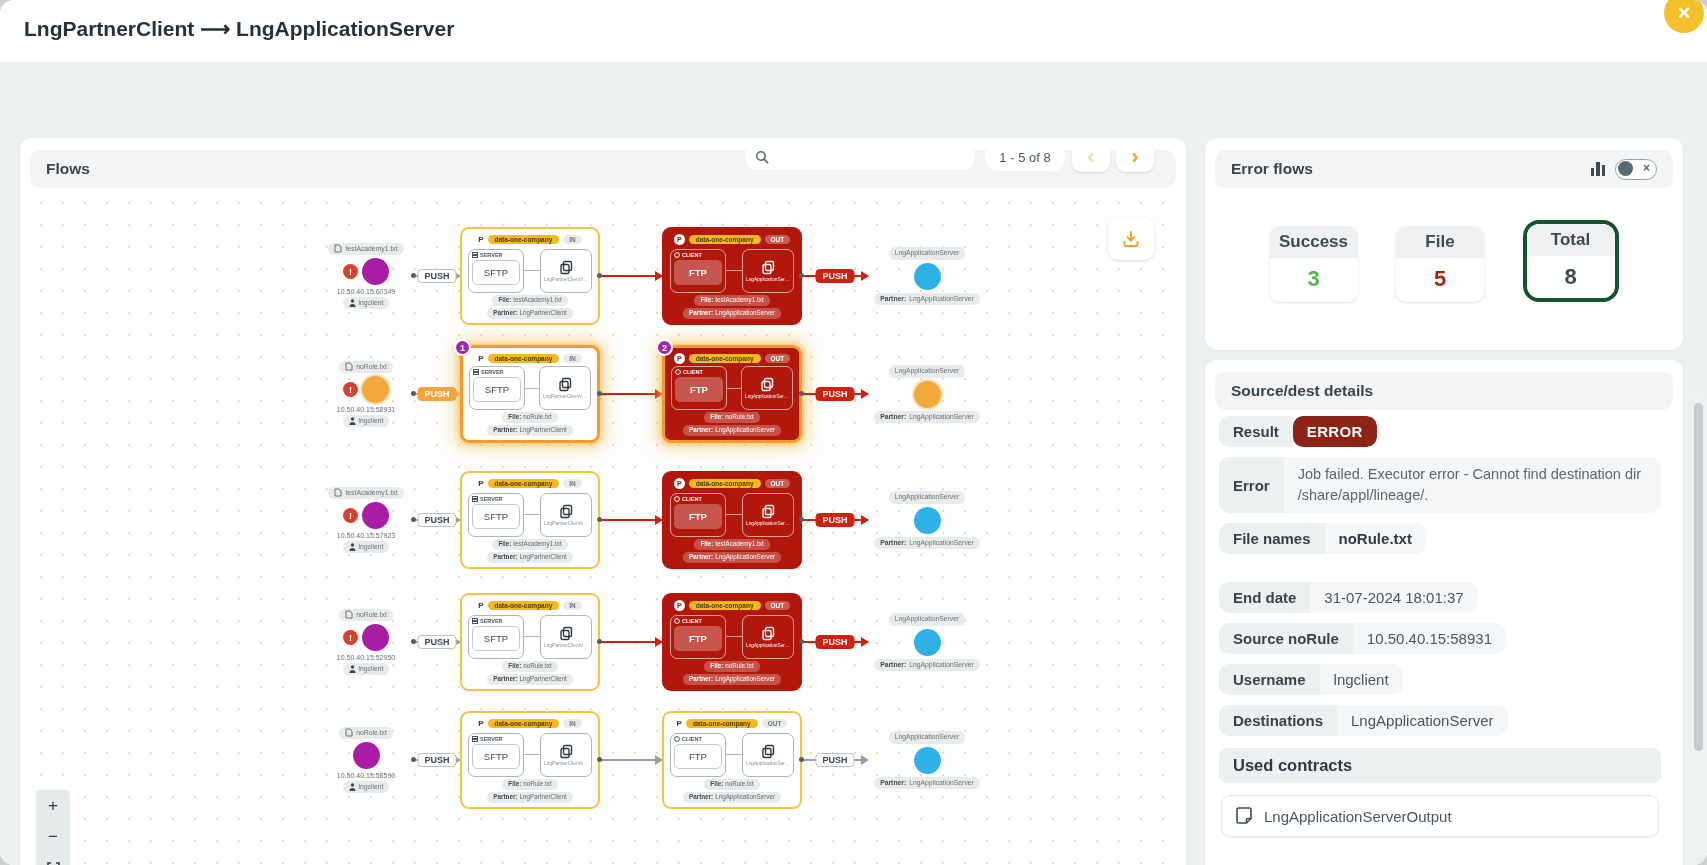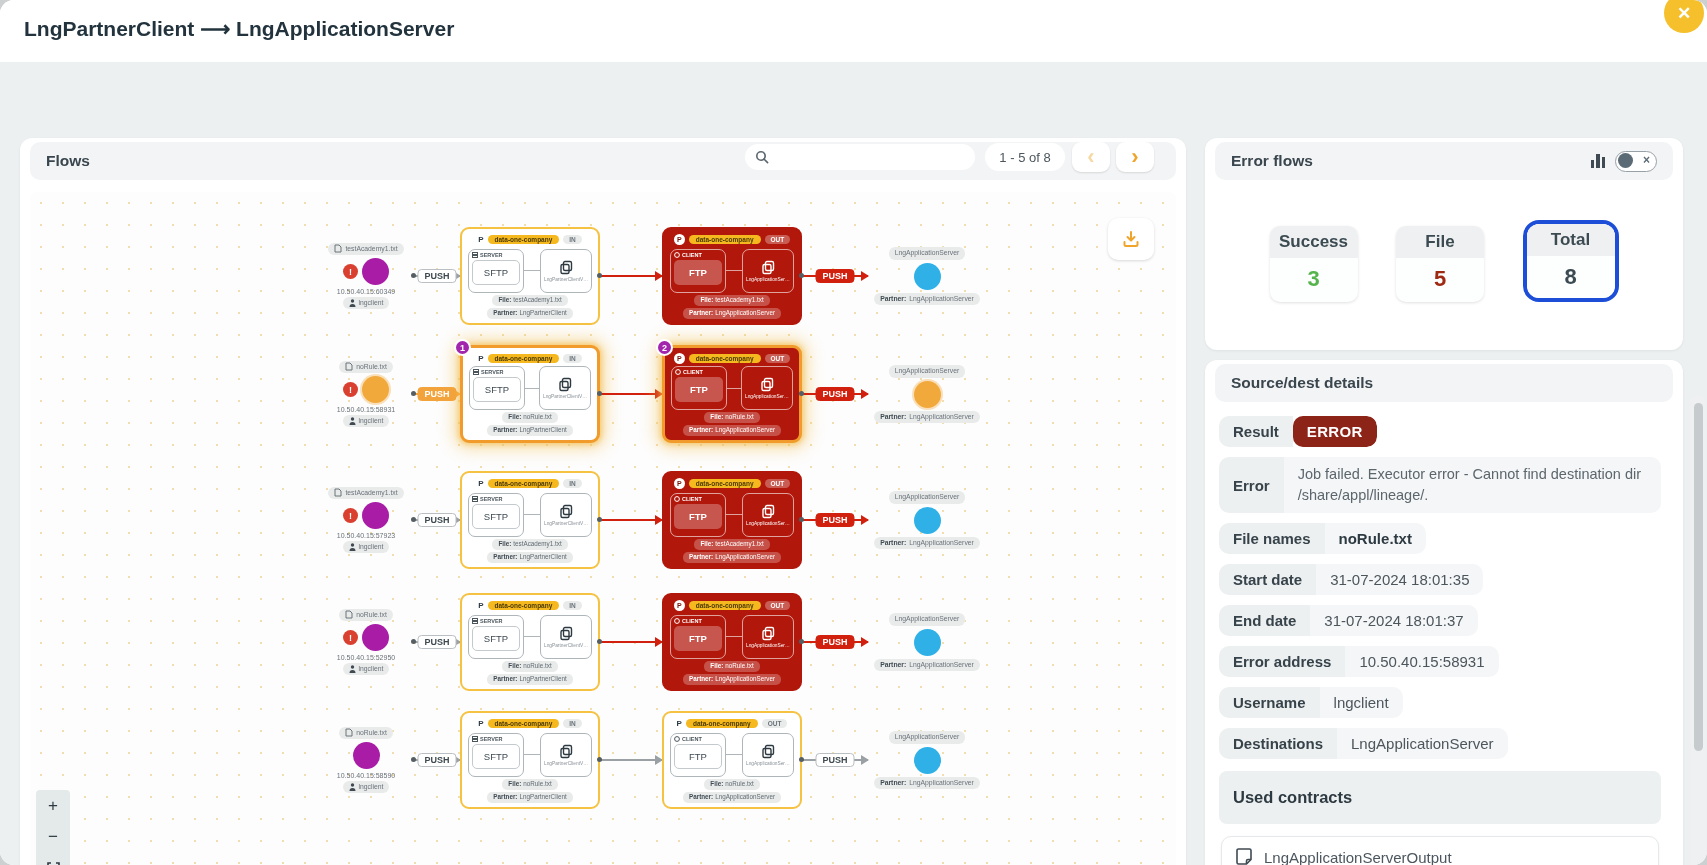--- a/index.html
+++ b/index.html
@@ -11,7 +11,7 @@
   #content { position:absolute; top:62px; left:0; right:0; bottom:0; background:#edf0f0; }
 
   .panel { position:absolute; background:#fff; border-radius:12px; box-shadow:0 1px 3px rgba(0,0,0,.06); }
-  .phead { position:absolute; left:10px; right:10px; top:4px; height:38px; background:#f3f4f5; border-radius:10px; display:flex; align-items:center; padding:0 16px; font-size:15.5px; font-weight:600; color:#3a464e; }
+  .phead { position:absolute; left:10px; right:10px; top:12px; height:38px; background:#f3f4f5; border-radius:10px; display:flex; align-items:center; padding:0 16px; font-size:15.5px; font-weight:600; color:#3a464e; }
 
   
   #flows-panel { left:20px; top:76px; width:1166px; height:762px; }

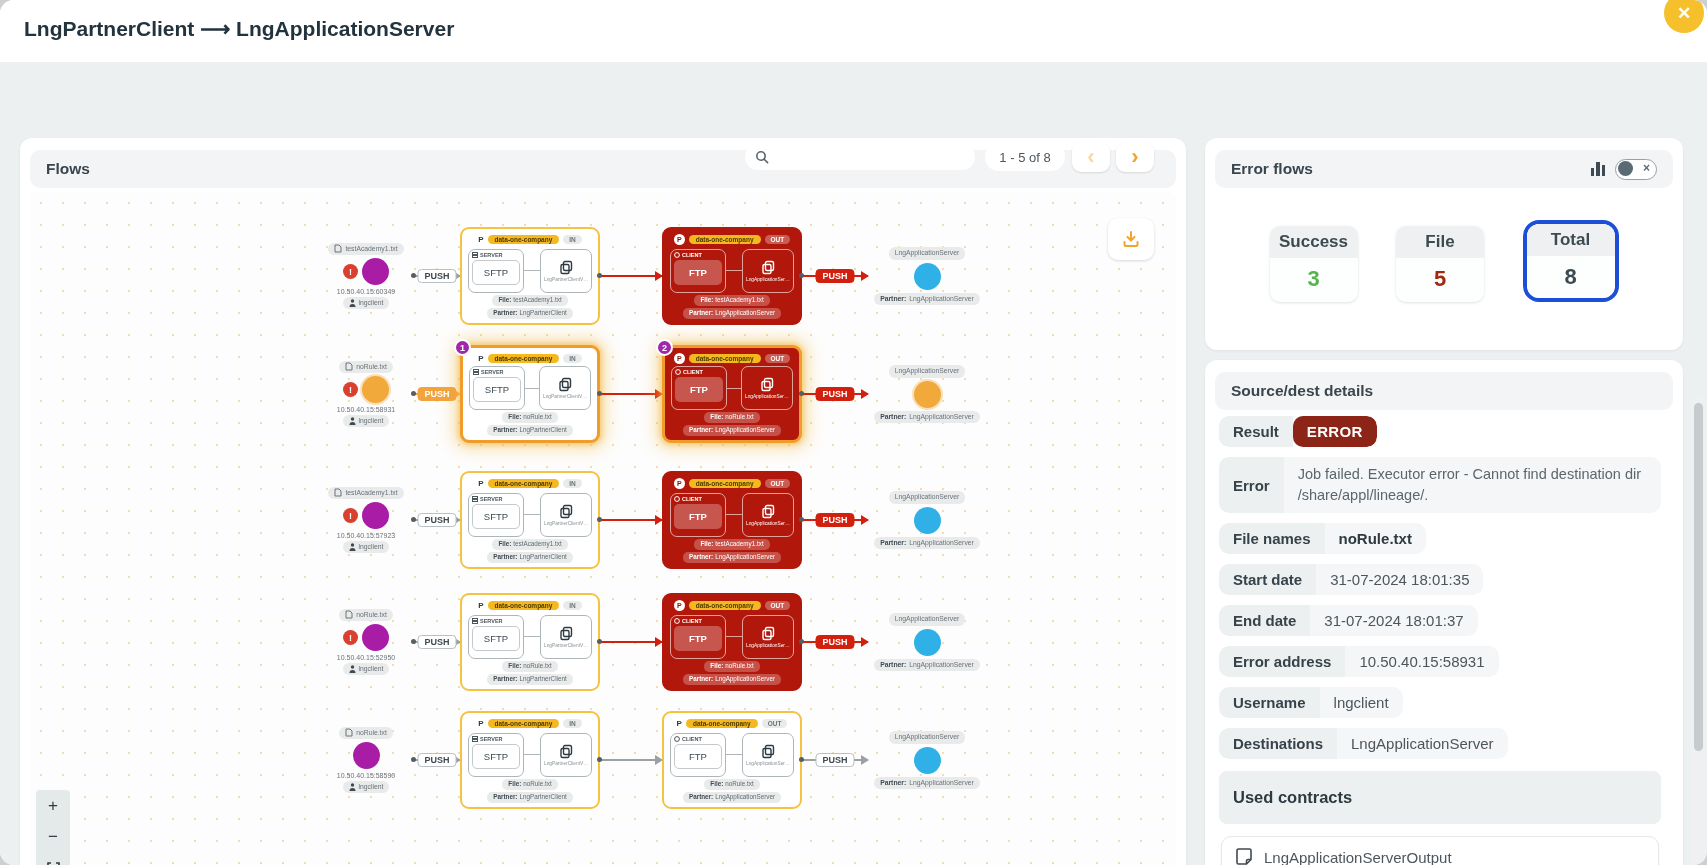--- a/index.html
+++ b/index.html
@@ -97,7 +97,7 @@
   .stat-label { background:#eef0f1; text-align:center; font-size:17px; font-weight:600; color:#3c4a52; padding:6px 0; }
   .stat-value { text-align:center; font-size:22px; font-weight:700; padding:8px 0; }
   .v-green { color:#56b44c; } .v-red { color:#9e2a12; } .v-dark { color:#3c4a52; }
-  #total-wrap { border:4px solid #1d4ed8; border-radius:16px; margin-top:-6px; overflow:hidden; }
+  #total-wrap { border:4px solid #14532d; border-radius:16px; margin-top:-6px; overflow:hidden; }
   #total-wrap .stat-card { box-shadow:none; border-radius:12px; }
 
   

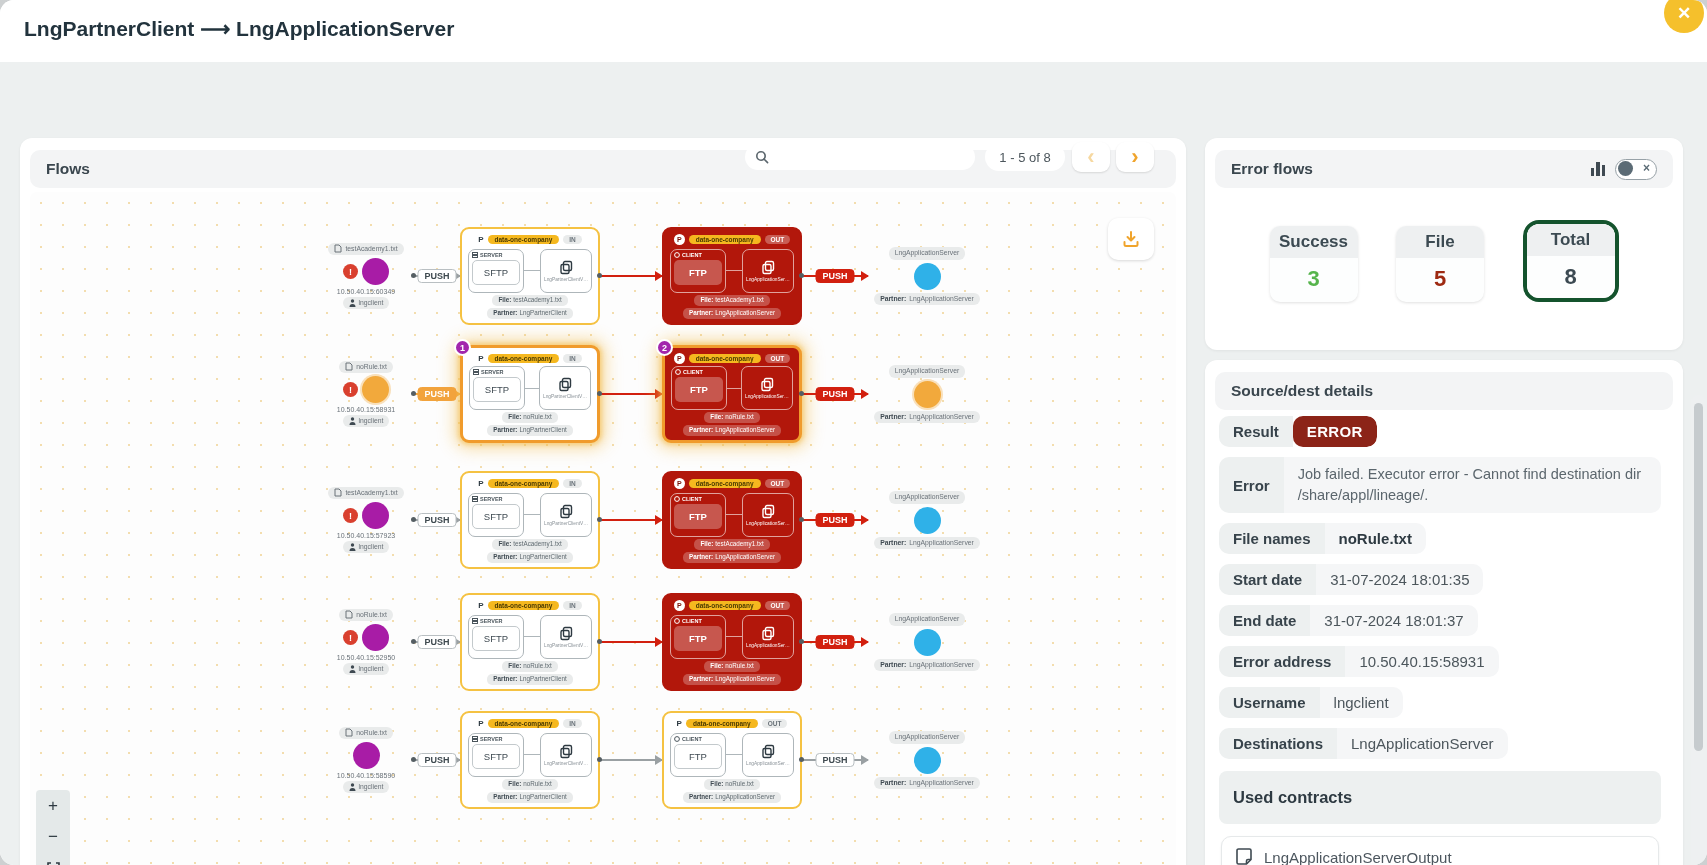--- a/index.html
+++ b/index.html
@@ -779,10 +779,7 @@
           <span class="dl">File names</span>
           <span class="dv bold">noRule.txt</span>
         </div><br>
-        <div class="drow">
-          <span class="dl">Start date</span>
-          <span class="dv">31-07-2024 18:01:35</span>
-        </div><br>
+        <br>
         <div class="drow">
           <span class="dl">End date</span>
           <span class="dv">31-07-2024 18:01:37</span>

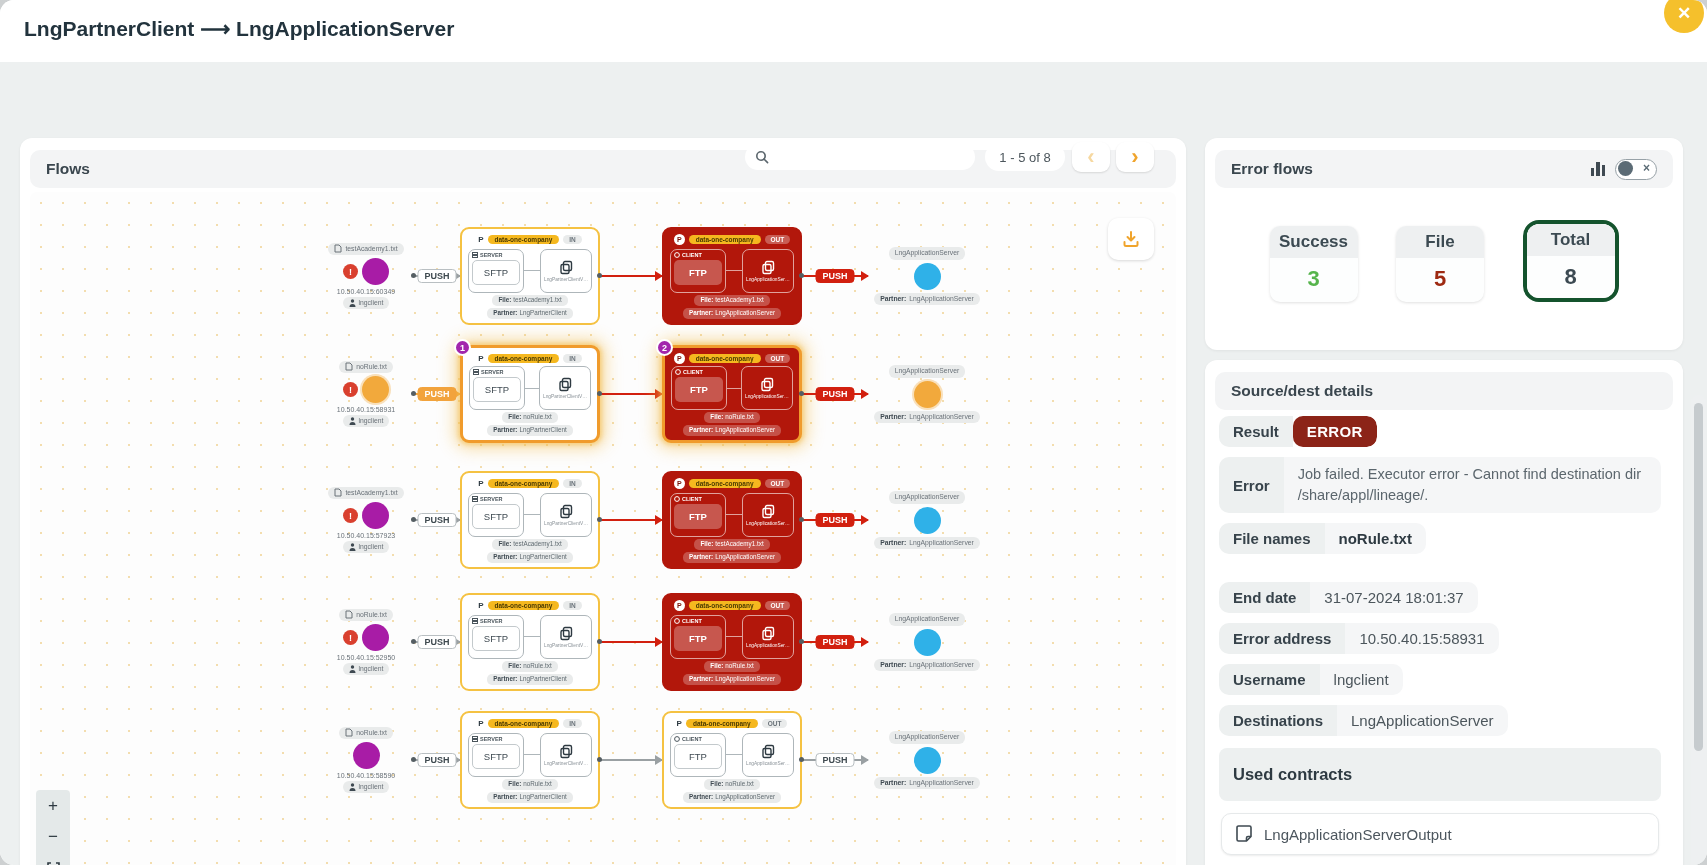--- a/index.html
+++ b/index.html
@@ -785,7 +785,7 @@
           <span class="dv">31-07-2024 18:01:37</span>
         </div><br>
         <div class="drow">
-          <span class="dl">Error address</span>
+          <span class="dl">Source noRule</span>
           <span class="dv">10.50.40.15:58931</span>
         </div><br>
         <div class="drow">

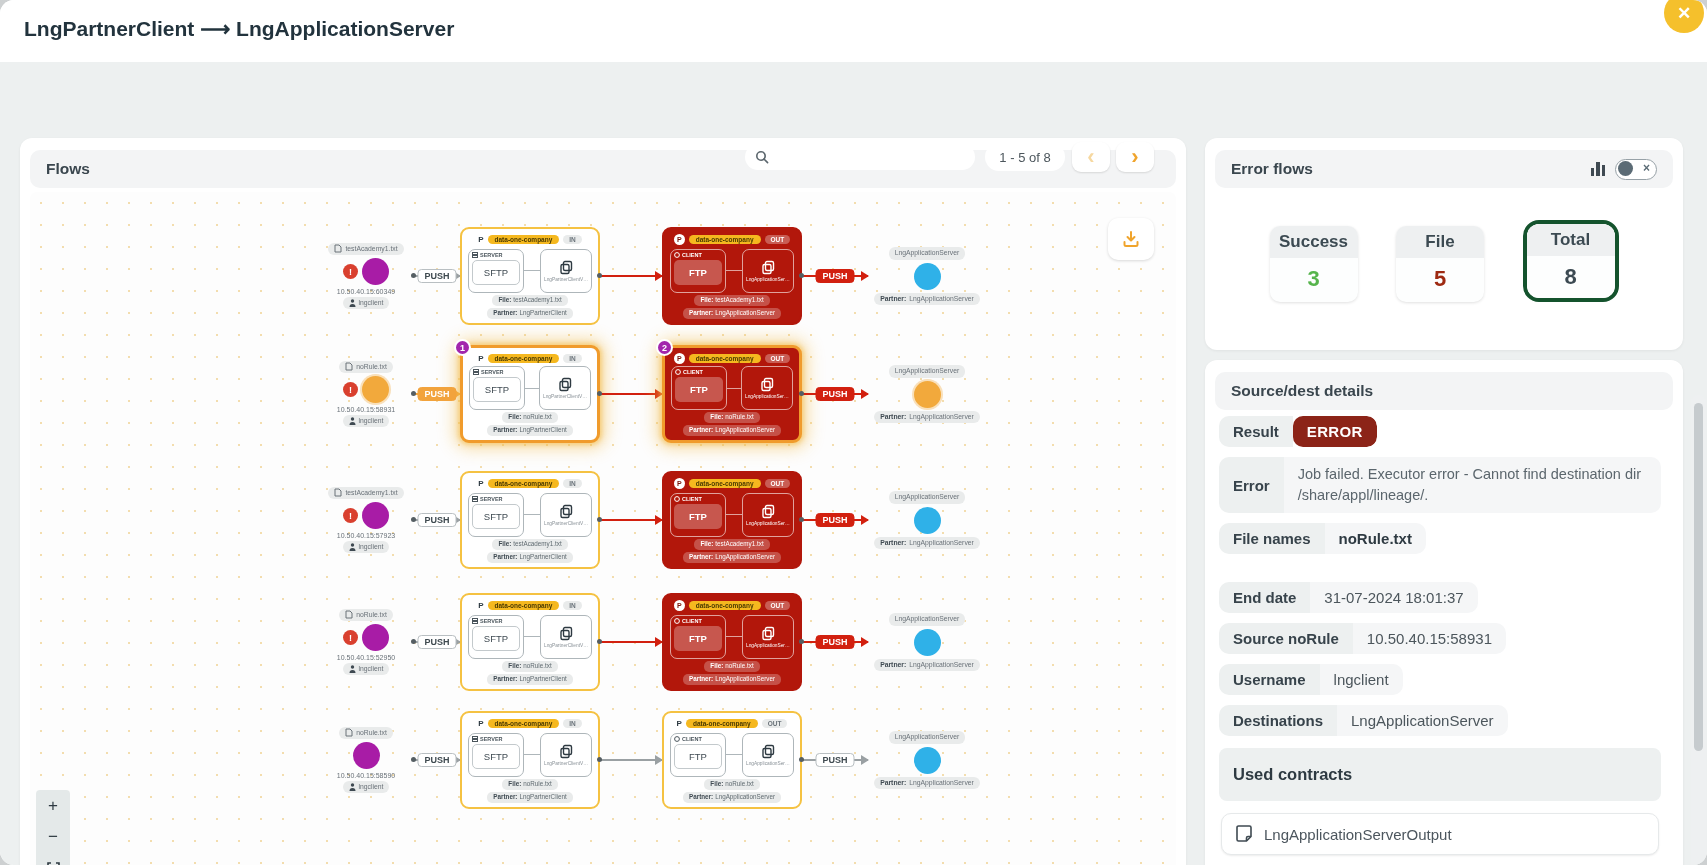--- a/index.html
+++ b/index.html
@@ -111,7 +111,7 @@
   #error-row { display:flex; width:100%; }
   #error-row .dl { display:flex; align-items:center; }
   #error-row .dv { flex:1; line-height:1.45; font-size:14.5px; color:#5b666d; }
-  #contracts-head { background:#edf0f0; border-radius:8px; padding:17px 14px; font-size:16.5px; font-weight:700; color:#2e3a42; margin:2px 0 12px; }
+  #contracts-head { background:#edf0f0; border-radius:8px; padding:8px 14px; font-size:16.5px; font-weight:700; color:#2e3a42; margin:2px 0 12px; }
   .contract-card { background:#fff; border:1px solid #e6e9ea; border-radius:10px; box-shadow:0 1px 2px rgba(0,0,0,.08); padding:10px 12px; display:flex; align-items:center; gap:10px; font-size:15px; color:#4c565e; margin:0 2px 10px; cursor:pointer; }
   #scrollbar { position:absolute; right:1px; top:333px; width:15px; height:530px; background:#eef0f1; border-radius:7px; }
   #scrollbar .thumb { position:absolute; left:3px; top:8px; width:9px; height:348px; background:#c6cbce; border-radius:5px; }

